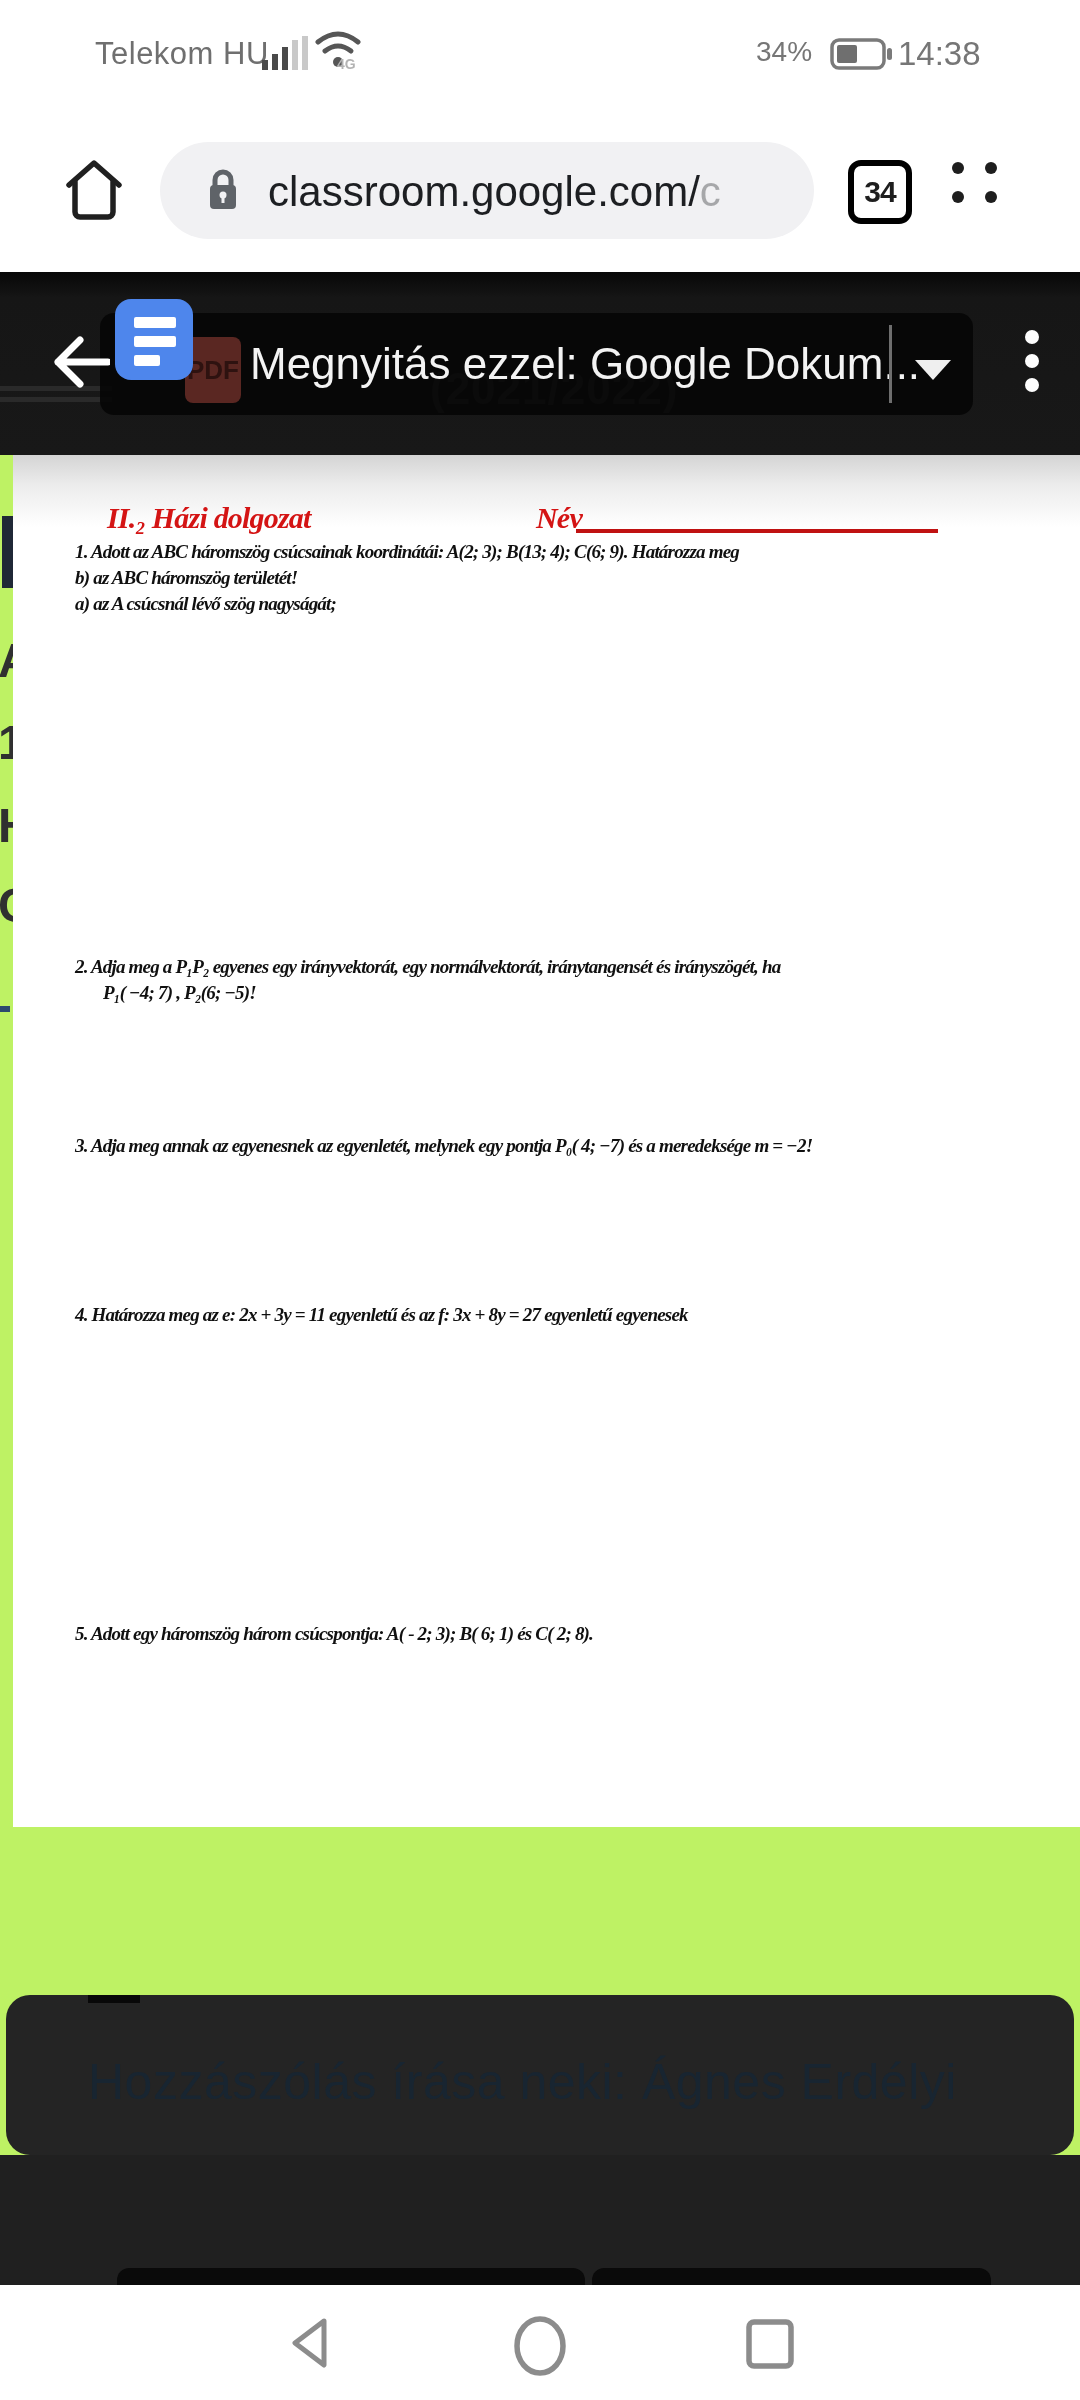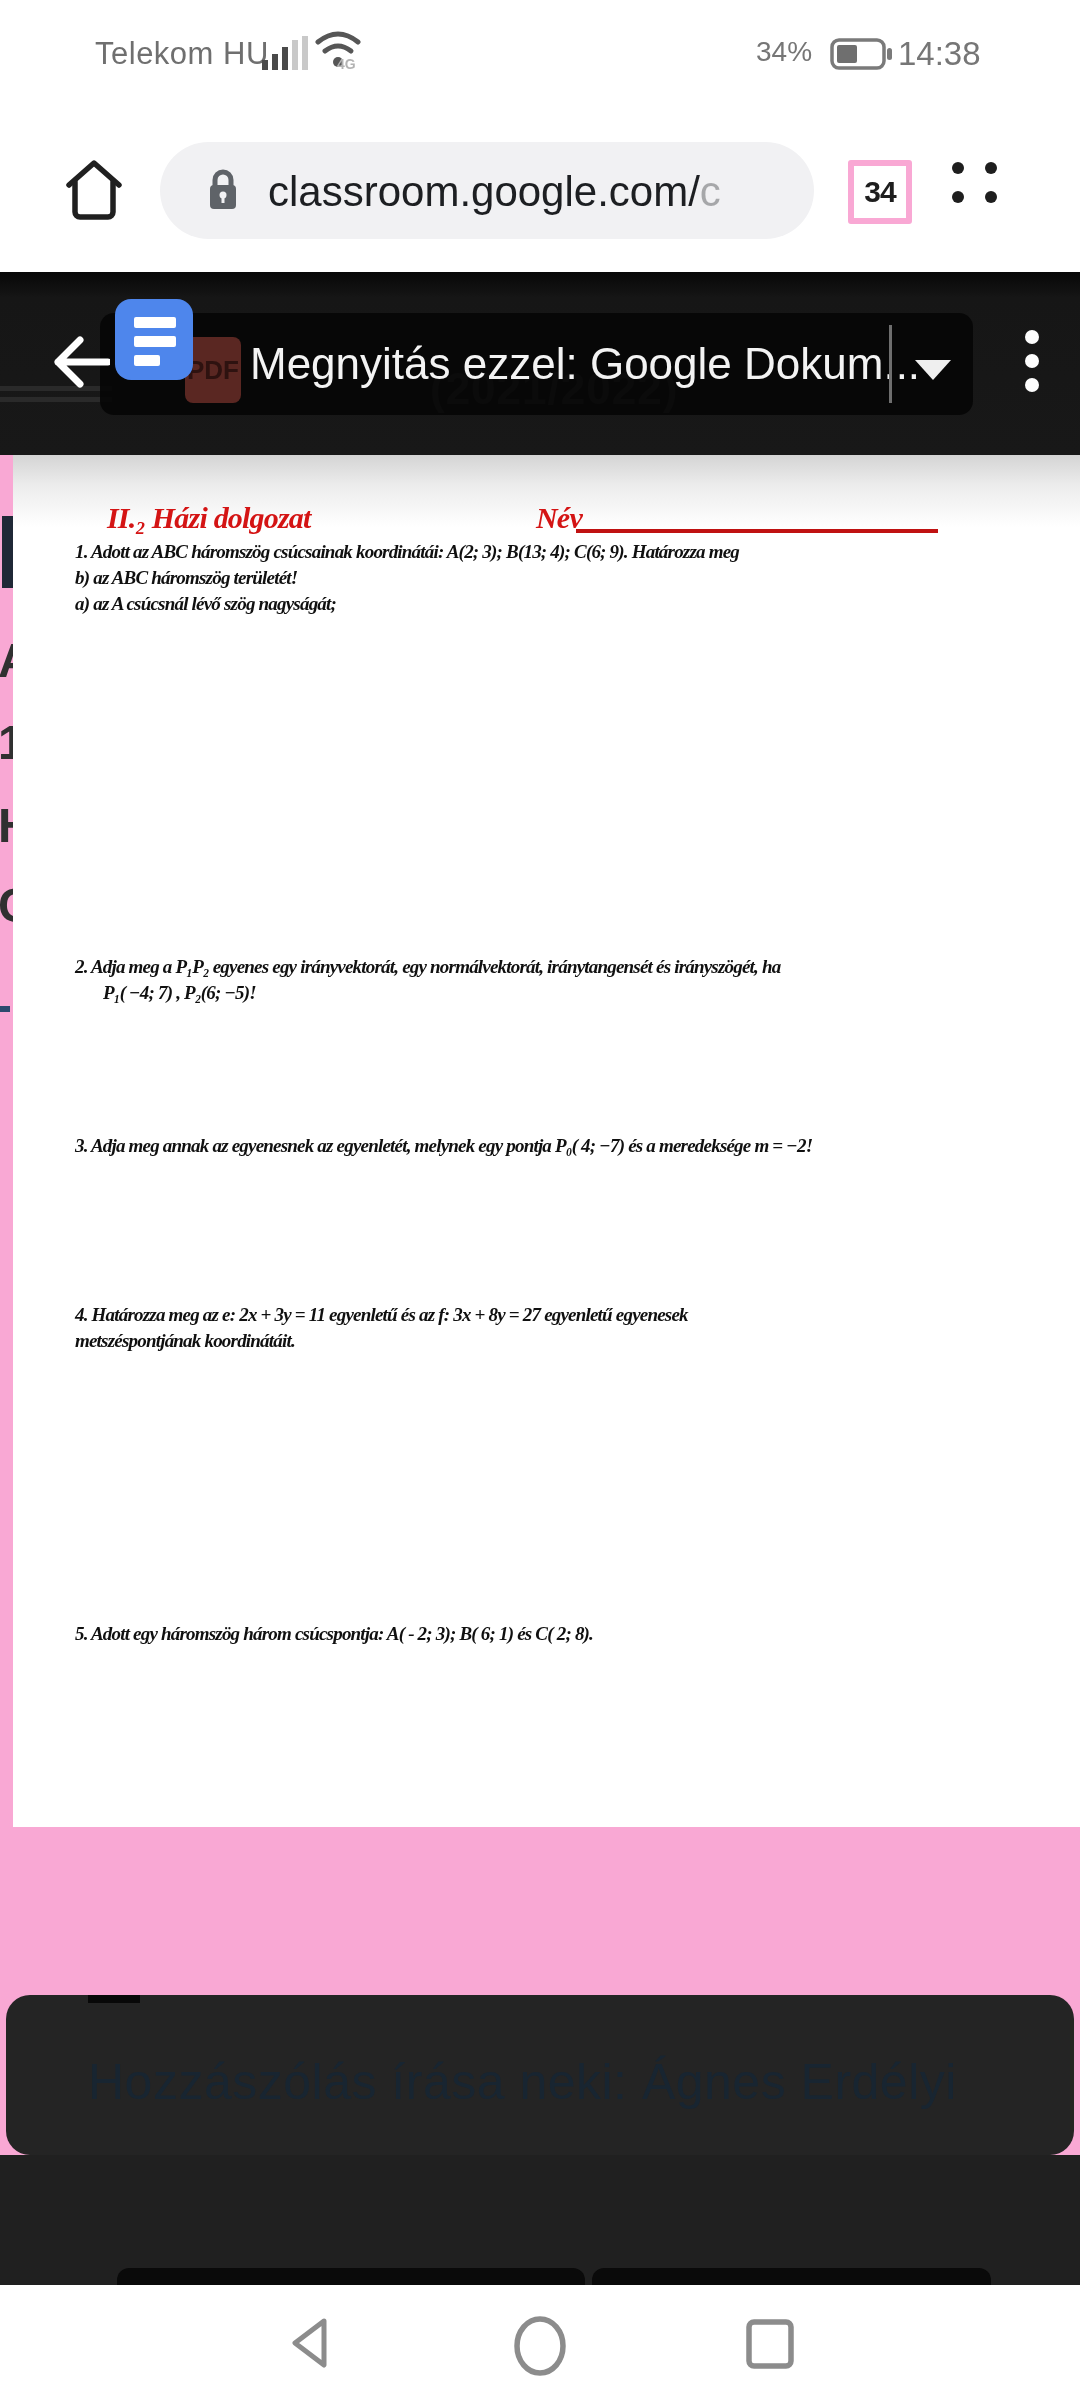--- a/index.html
+++ b/index.html
@@ -3,7 +3,7 @@
 <meta charset="utf-8">
 <style>
   html,body{margin:0;padding:0;background:#000;}
-  #screen{position:relative;width:1080px;height:2400px;overflow:hidden;background:#f9a8d4;
+  #screen{position:relative;width:1080px;height:2400px;overflow:hidden;background:#bef264;
           font-family:"Liberation Sans","DejaVu Sans",sans-serif;}
   .abs{position:absolute;}
 

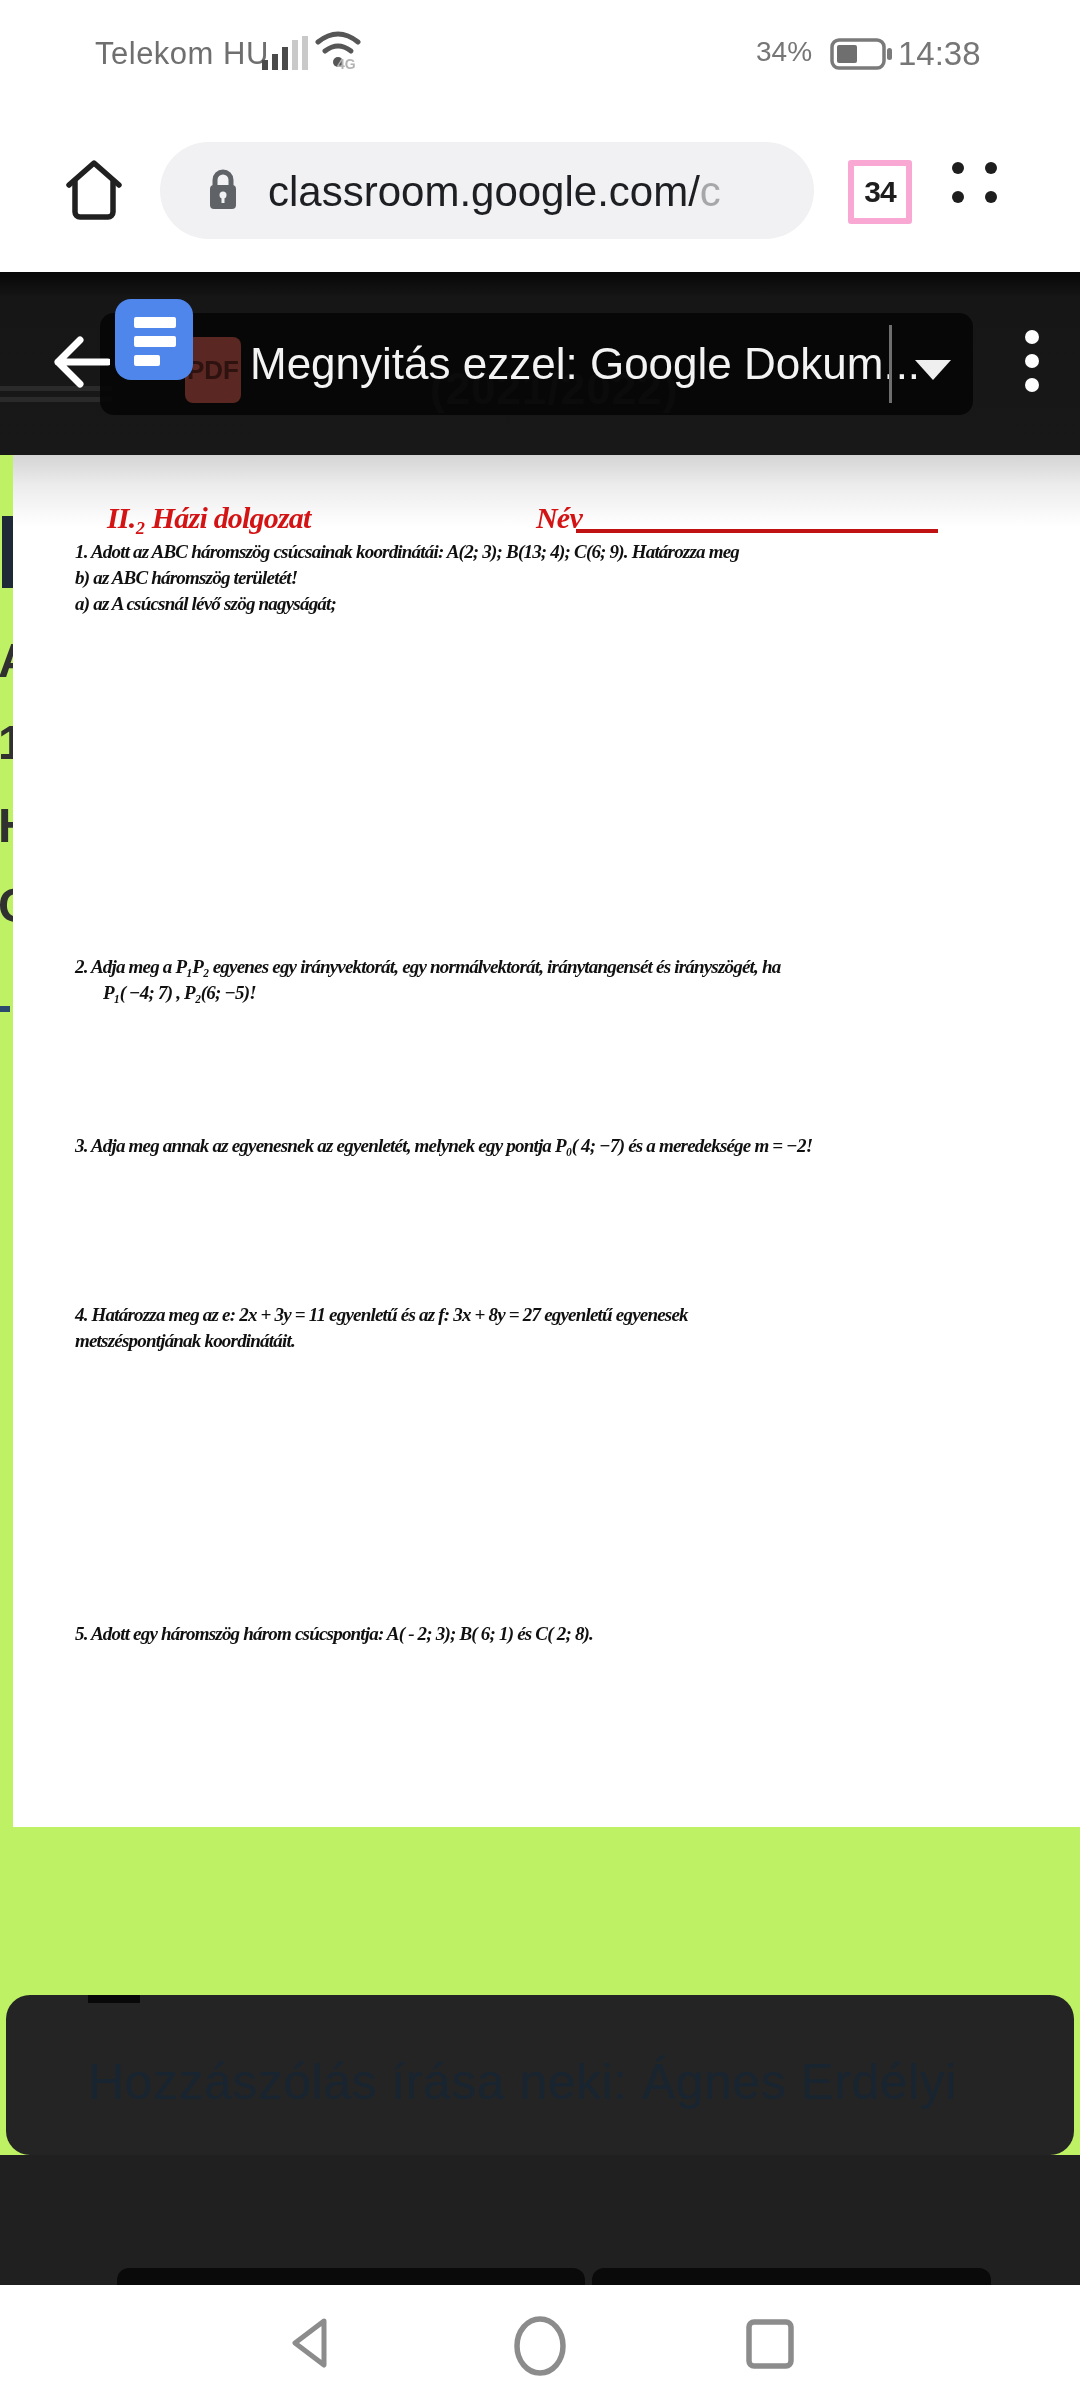--- a/index.html
+++ b/index.html
@@ -17,7 +17,7 @@
   .addr-pill{left:160px;top:142px;width:654px;height:97px;border-radius:49px;background:#f1f1f3;}
   .url{left:108px;top:26px;font-size:42px;color:#1d1f22;white-space:nowrap;}
   .url-cut{opacity:.35;}
-  .tab-box{left:848px;top:160px;width:52px;height:52px;border:6px solid #f9a8d4;border-radius:3px;
+  .tab-box{left:848px;top:160px;width:52px;height:52px;border:6px solid #000000;border-radius:13px;
            box-sizing:content-box;text-align:center;}
   .tab-box span{display:block;line-height:52px;font-size:30px;font-weight:700;color:#1e1e1e;letter-spacing:-1px;}
   .dots4{left:952px;top:162px;display:grid;grid-template-columns:12px 12px;grid-column-gap:21px;grid-row-gap:17px;}

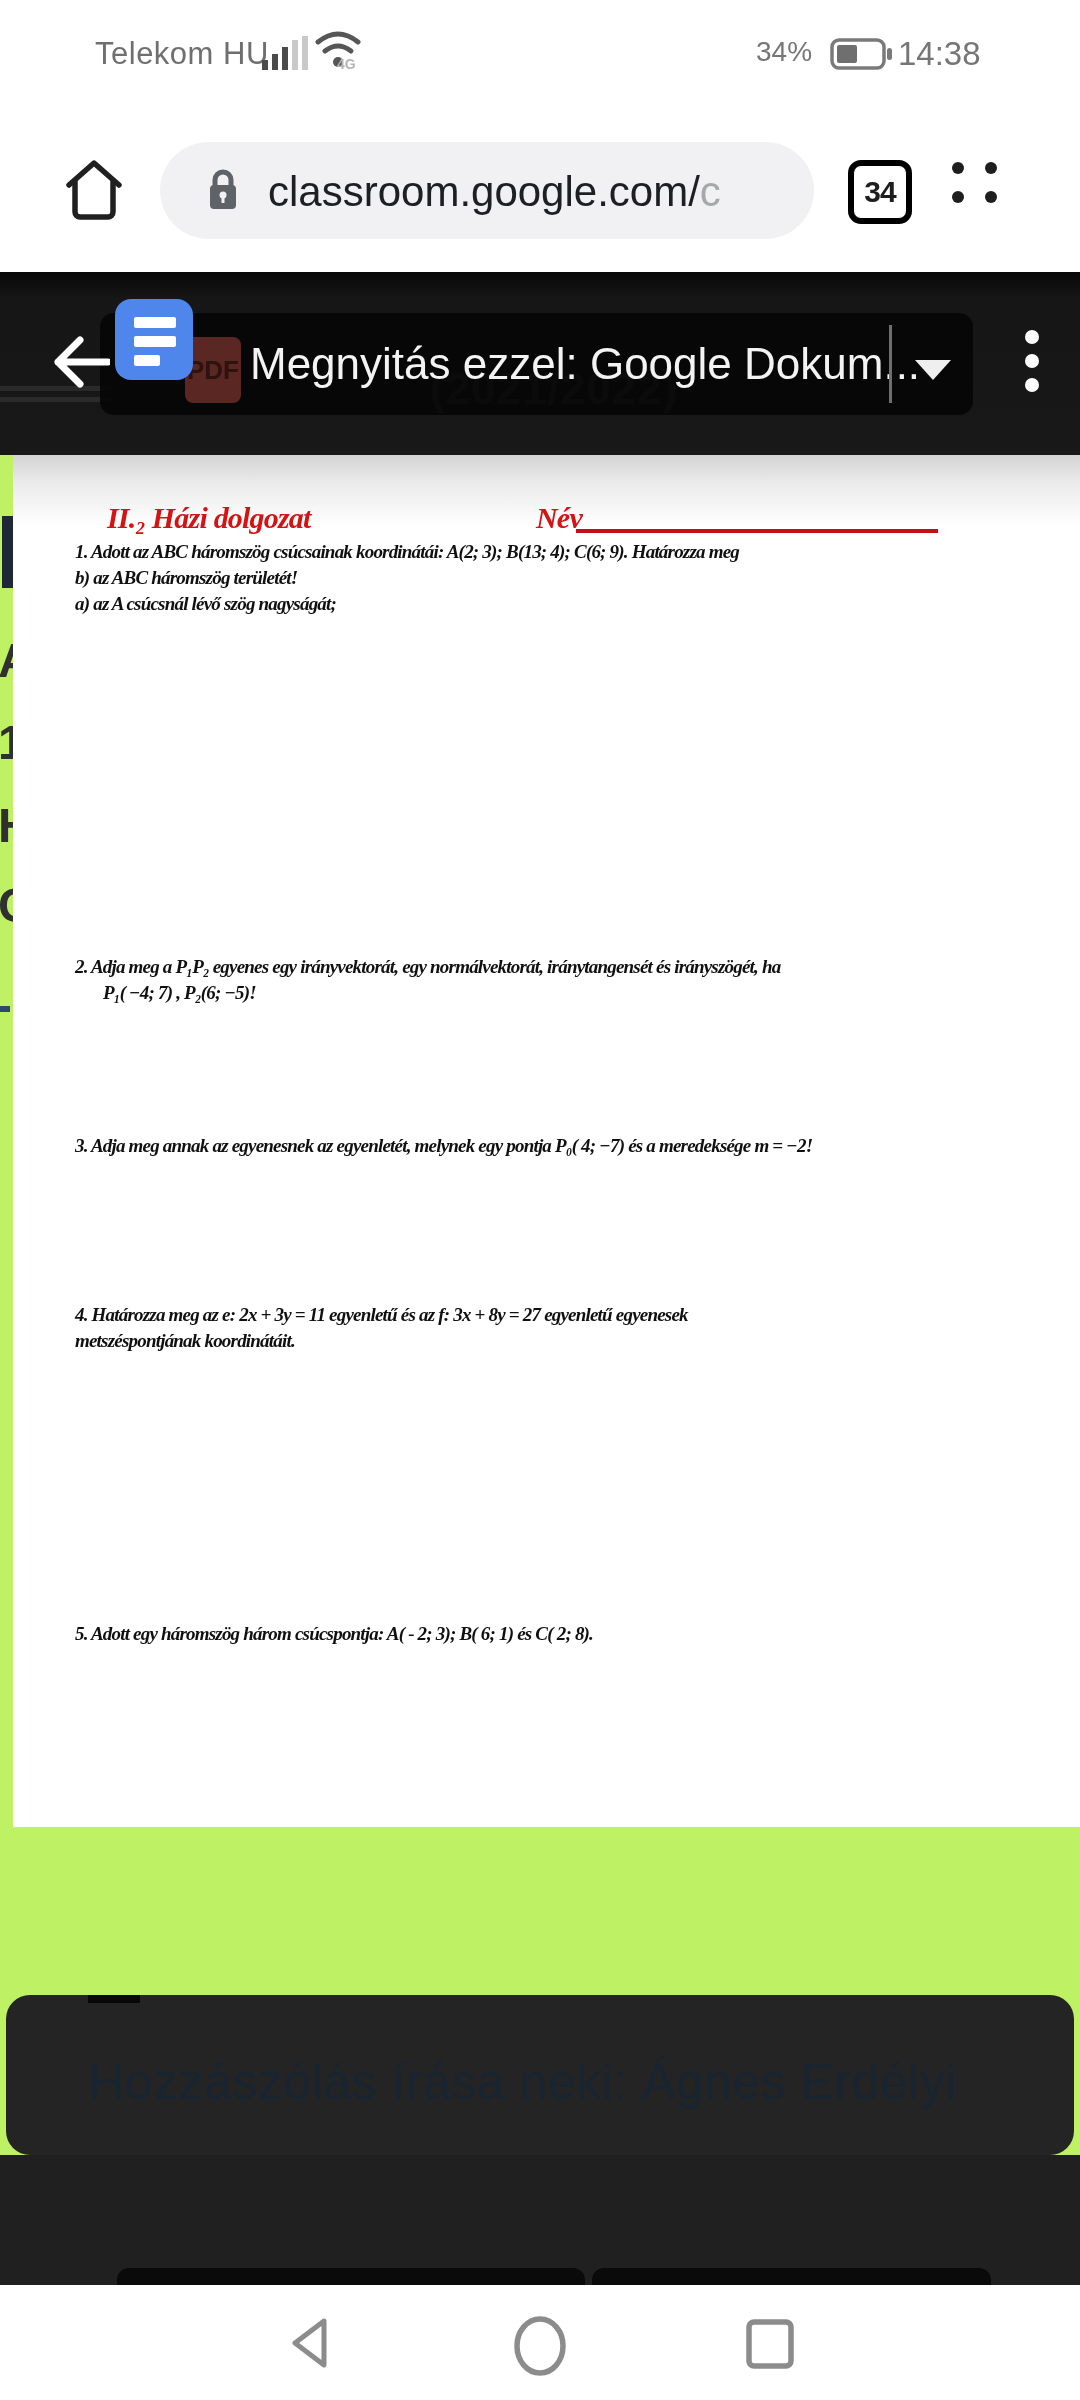--- a/index.html
+++ b/index.html
@@ -180,7 +180,6 @@
     </div>
     <div class="abs problem p4">
       <div>4. Határozza meg az e: 2x + 3y = 11 egyenletű és az f: 3x + 8y = 27 egyenletű egyenesek</div>
-      <div>metszéspontjának koordinátáit.</div>
     </div>
     <div class="abs problem p5">
       <div>5.  Adott egy háromszög három csúcspontja: A( - 2; 3); B( 6; 1) és C( 2; 8).</div>

